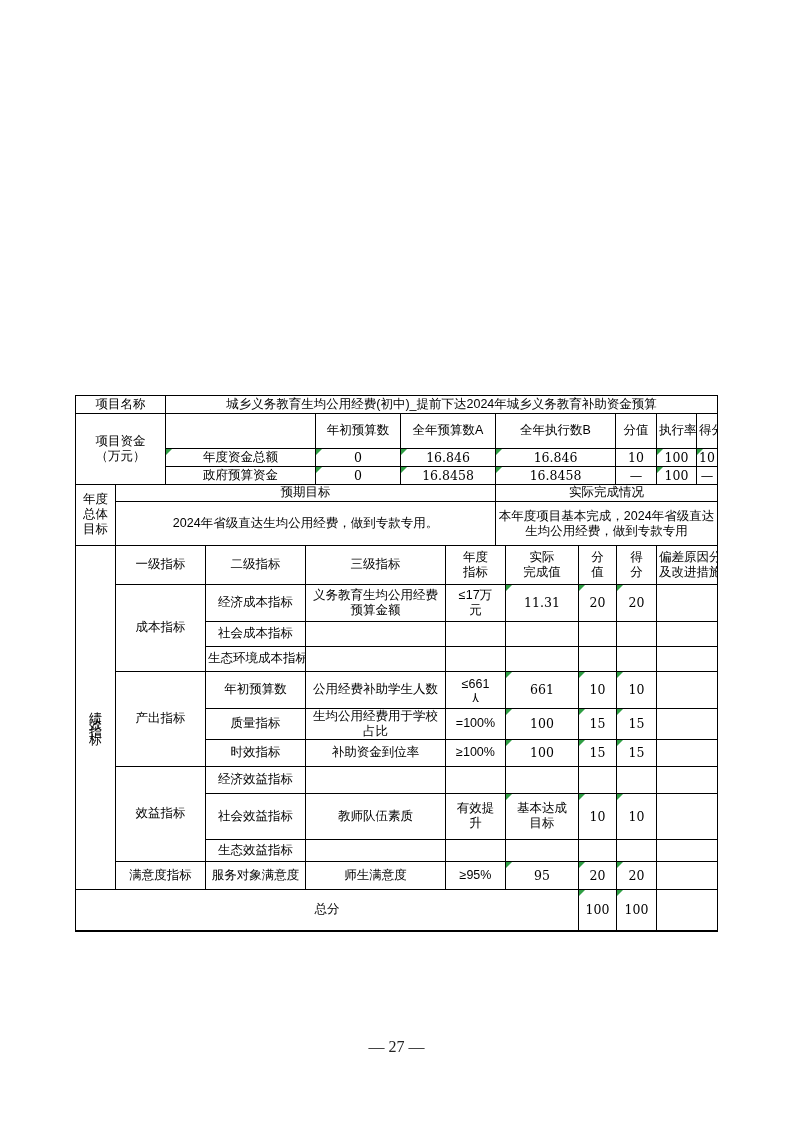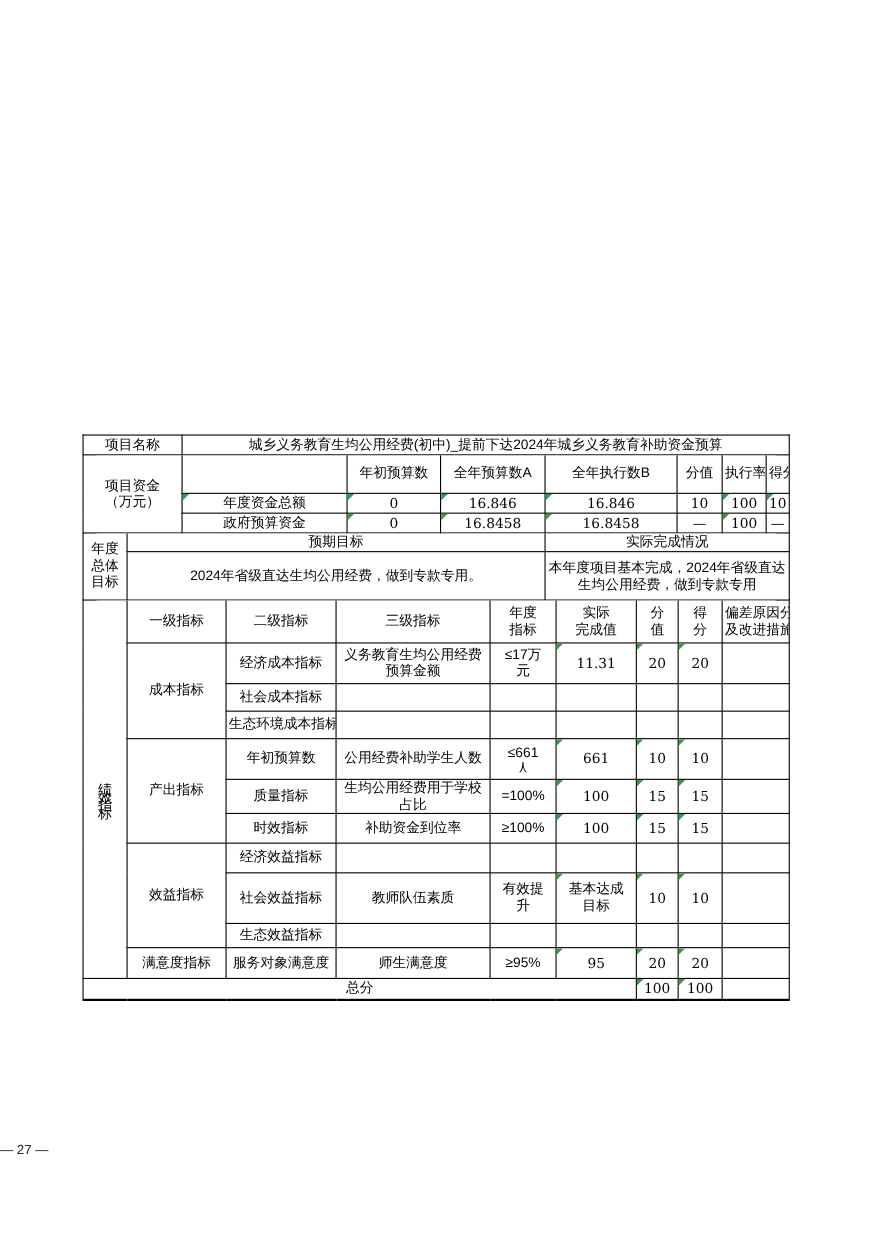--- a/index.html
+++ b/index.html
@@ -262,7 +262,7 @@
       <td class="g num">20</td>
       <td></td>
     </tr>
-    <tr style="height:20px">
+    <tr style="height:42px">
       <td colspan="6">总分</td>
       <td class="g num f12">100</td>
       <td class="g num">100</td>

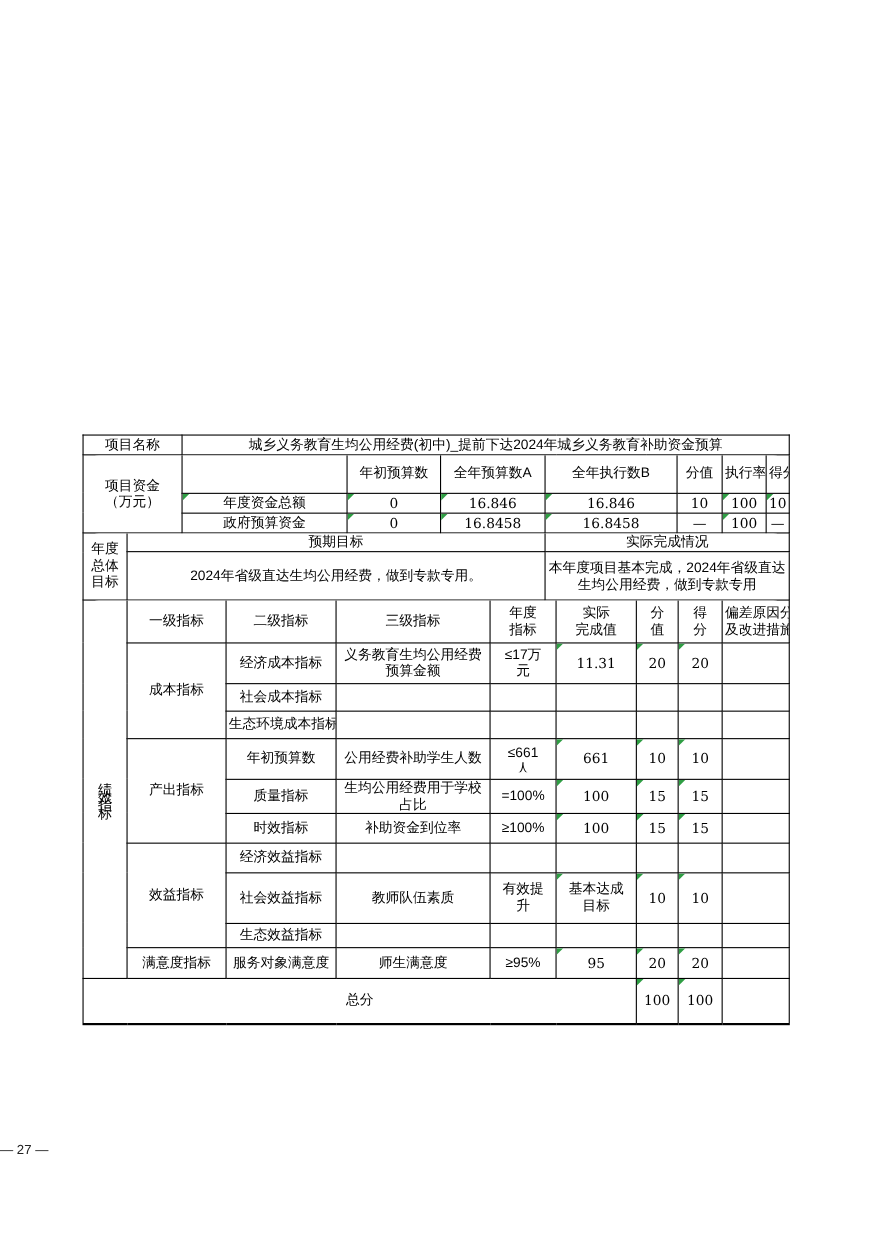--- a/index.html
+++ b/index.html
@@ -43,8 +43,8 @@
   .clip{max-height:25px;overflow:hidden;line-height:15px;white-space:pre-line;}
   .goal-actual{line-height:21px;}
   .pageno{
-    position:absolute;top:1038px;left:0;width:100%;text-align:left;
-    font-size:12px;font-family:Liberation Sans, sans-serif;color:#222;
+    position:absolute;top:1038px;left:0;width:100%;text-align:center;
+    font-size:16px;font-family:Liberation Serif, serif;color:#222;
   }
 </style>
 </head>

